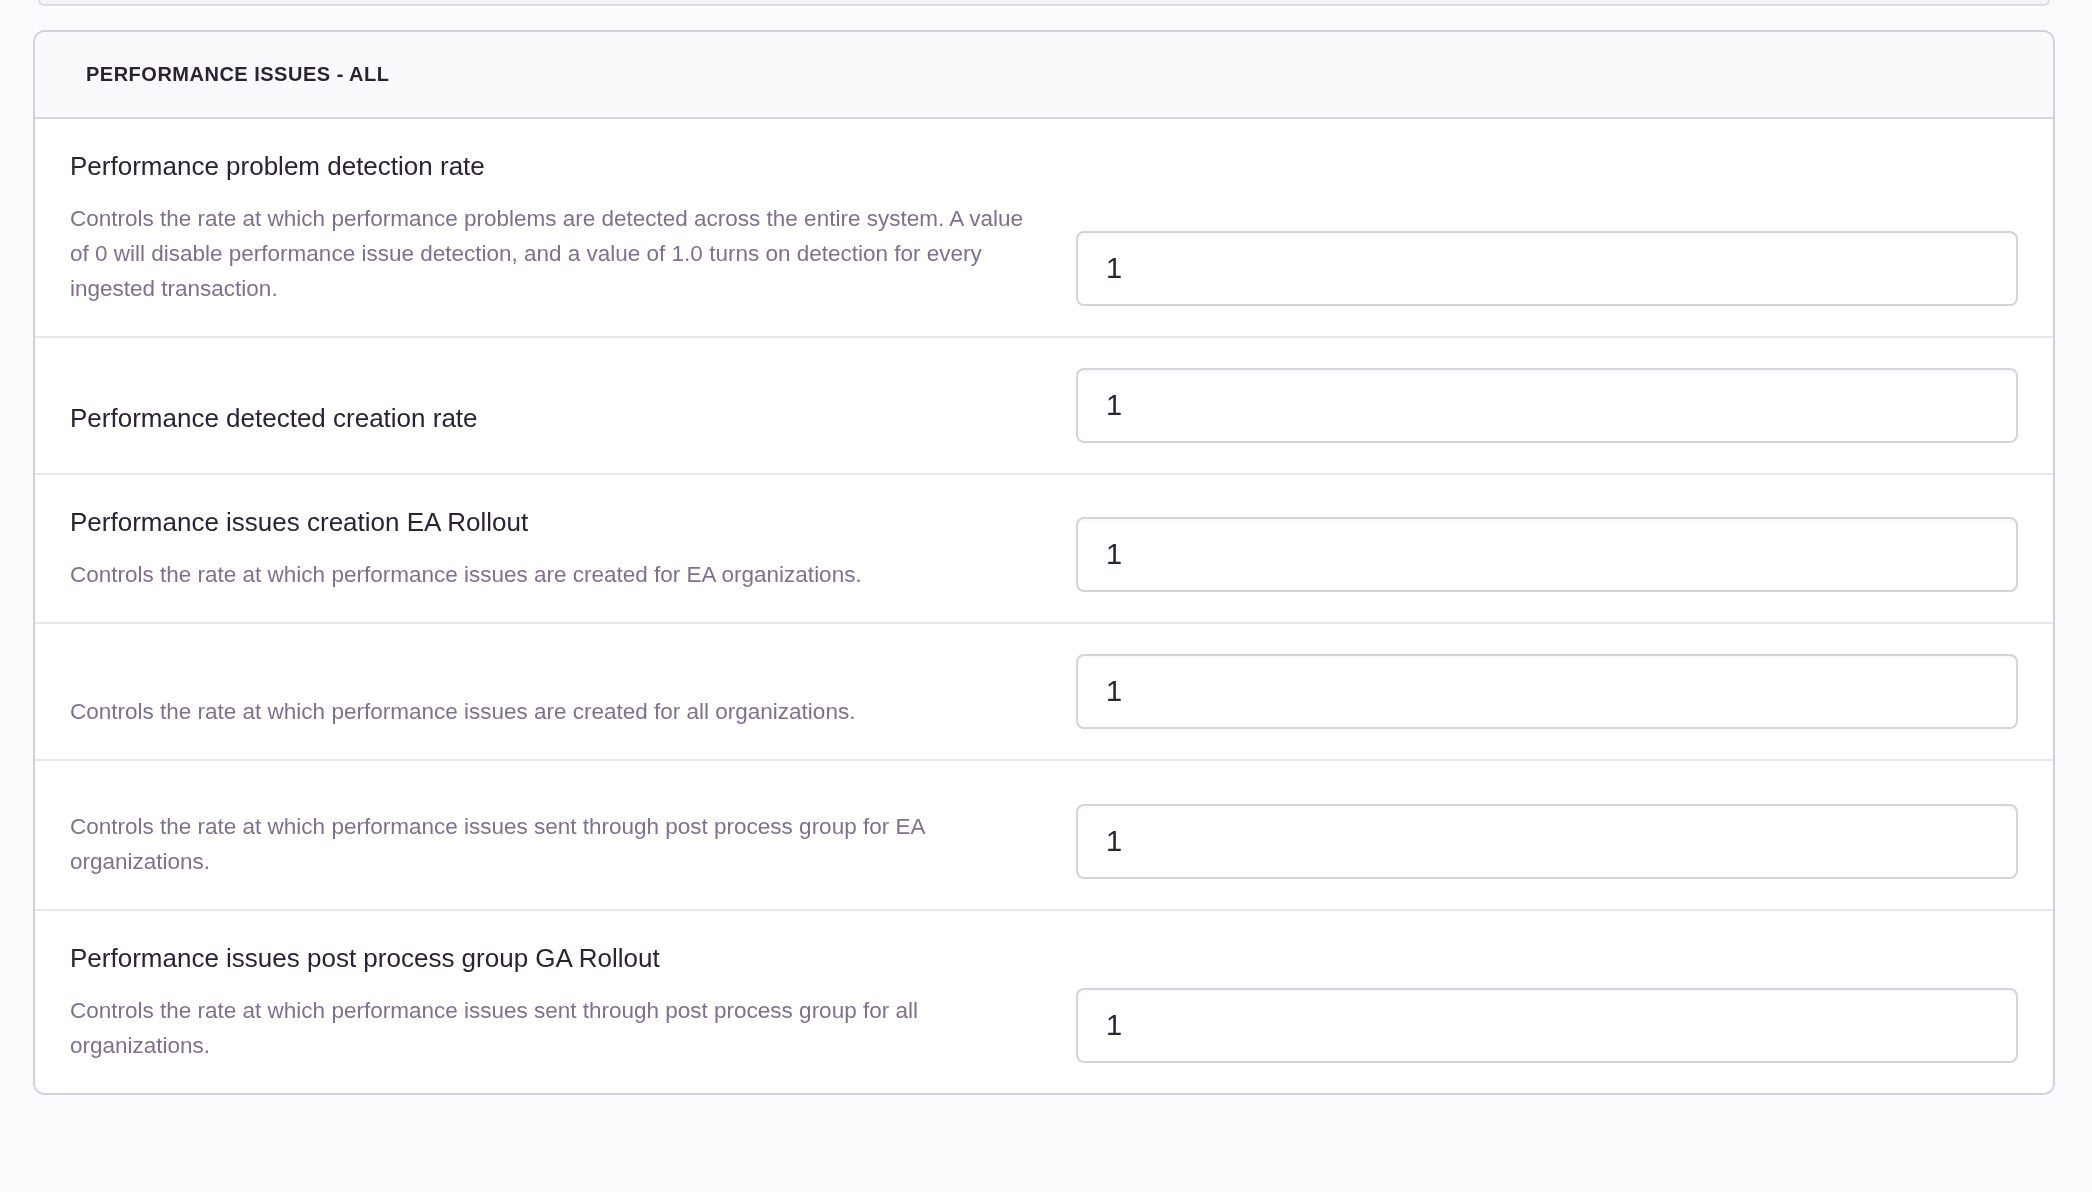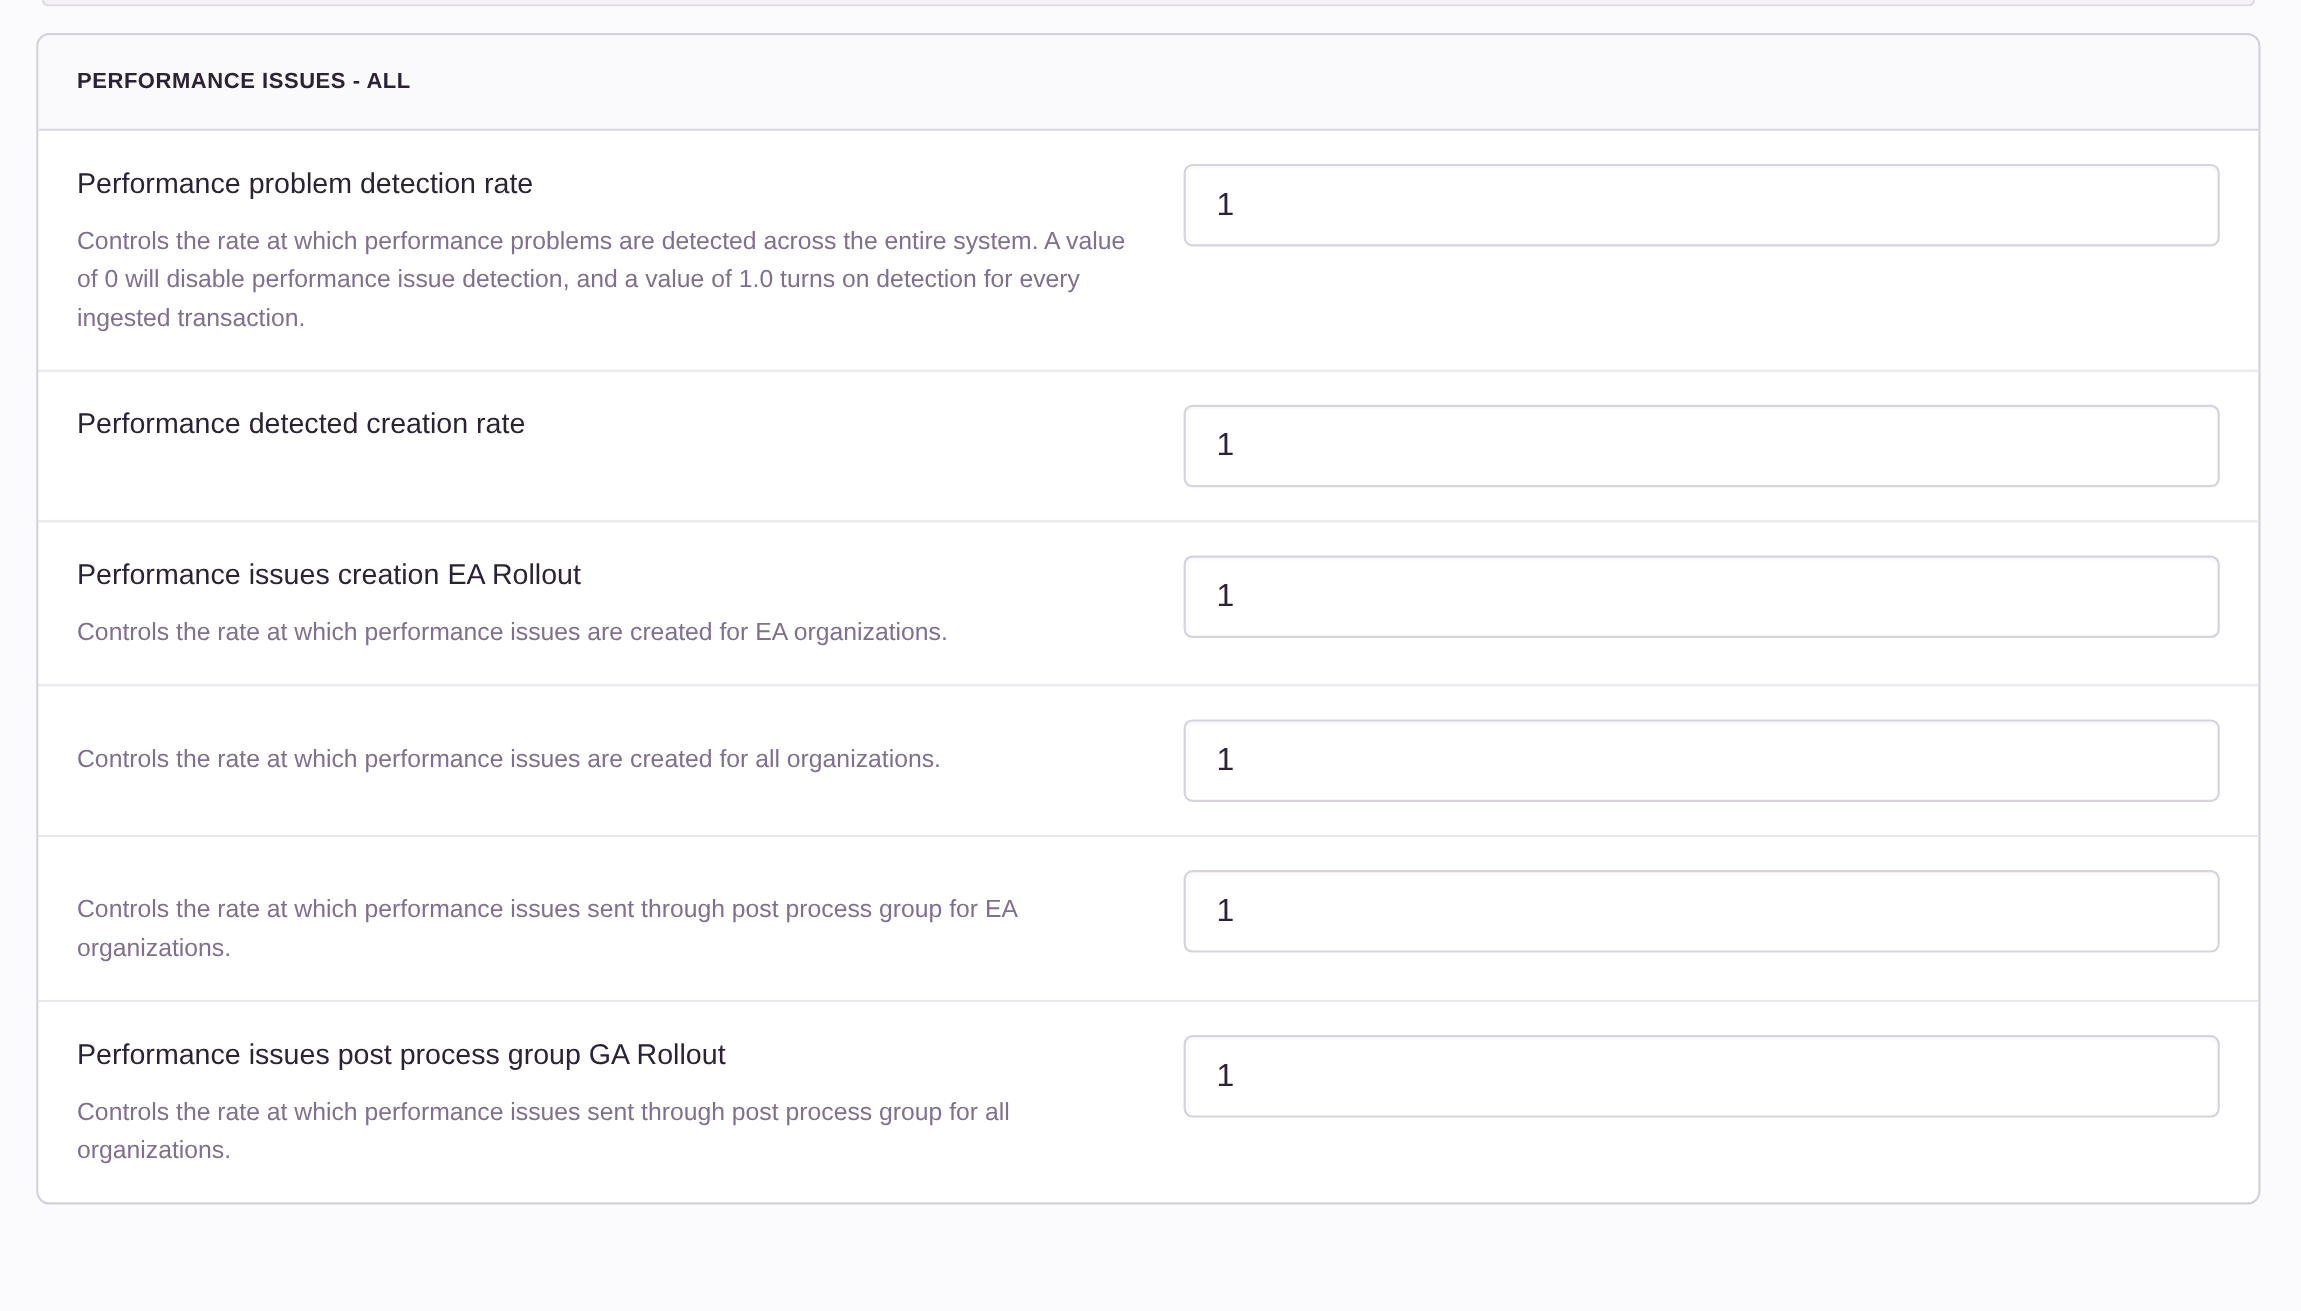--- a/index.html
+++ b/index.html
@@ -46,7 +46,7 @@
     align-items:center;
   }
   .panel-title{
-    margin:0;
+    margin:16px;
     font-size:20px;
     font-weight:700;
     letter-spacing:0.5px;

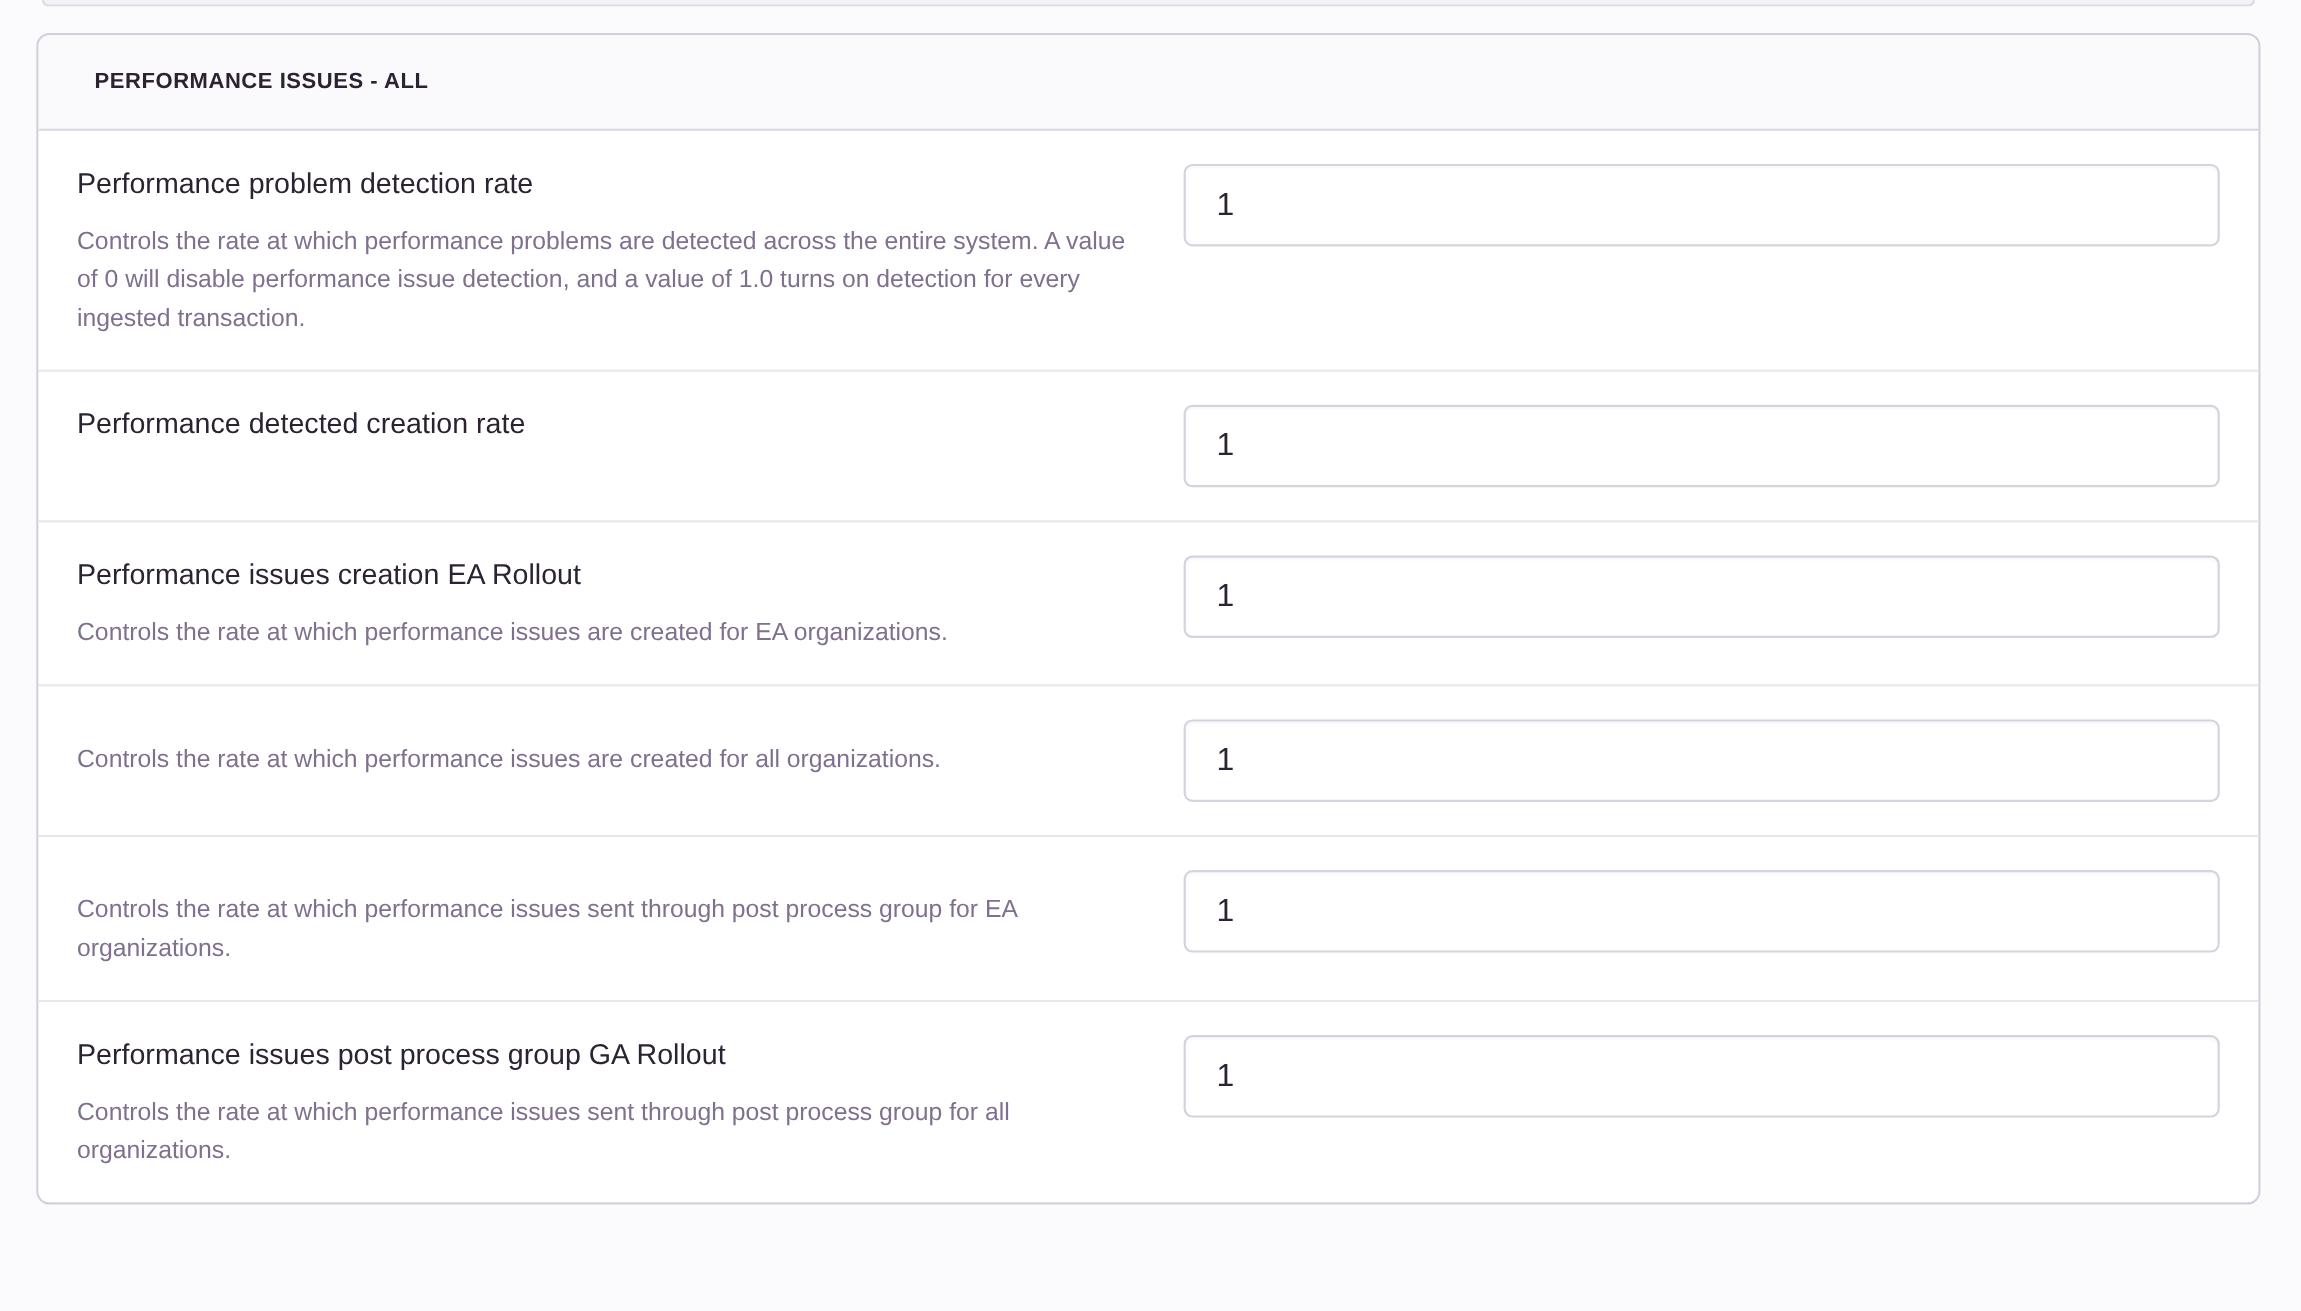--- a/index.html
+++ b/index.html
@@ -56,7 +56,7 @@
   .panel-body{background:var(--card_bg);}
   .field-row{
     display:flex;
-    align-items:flex-start;
+    align-items:flex-end;
     justify-content:space-between;
     gap:28px;
     padding:30px 35px;

